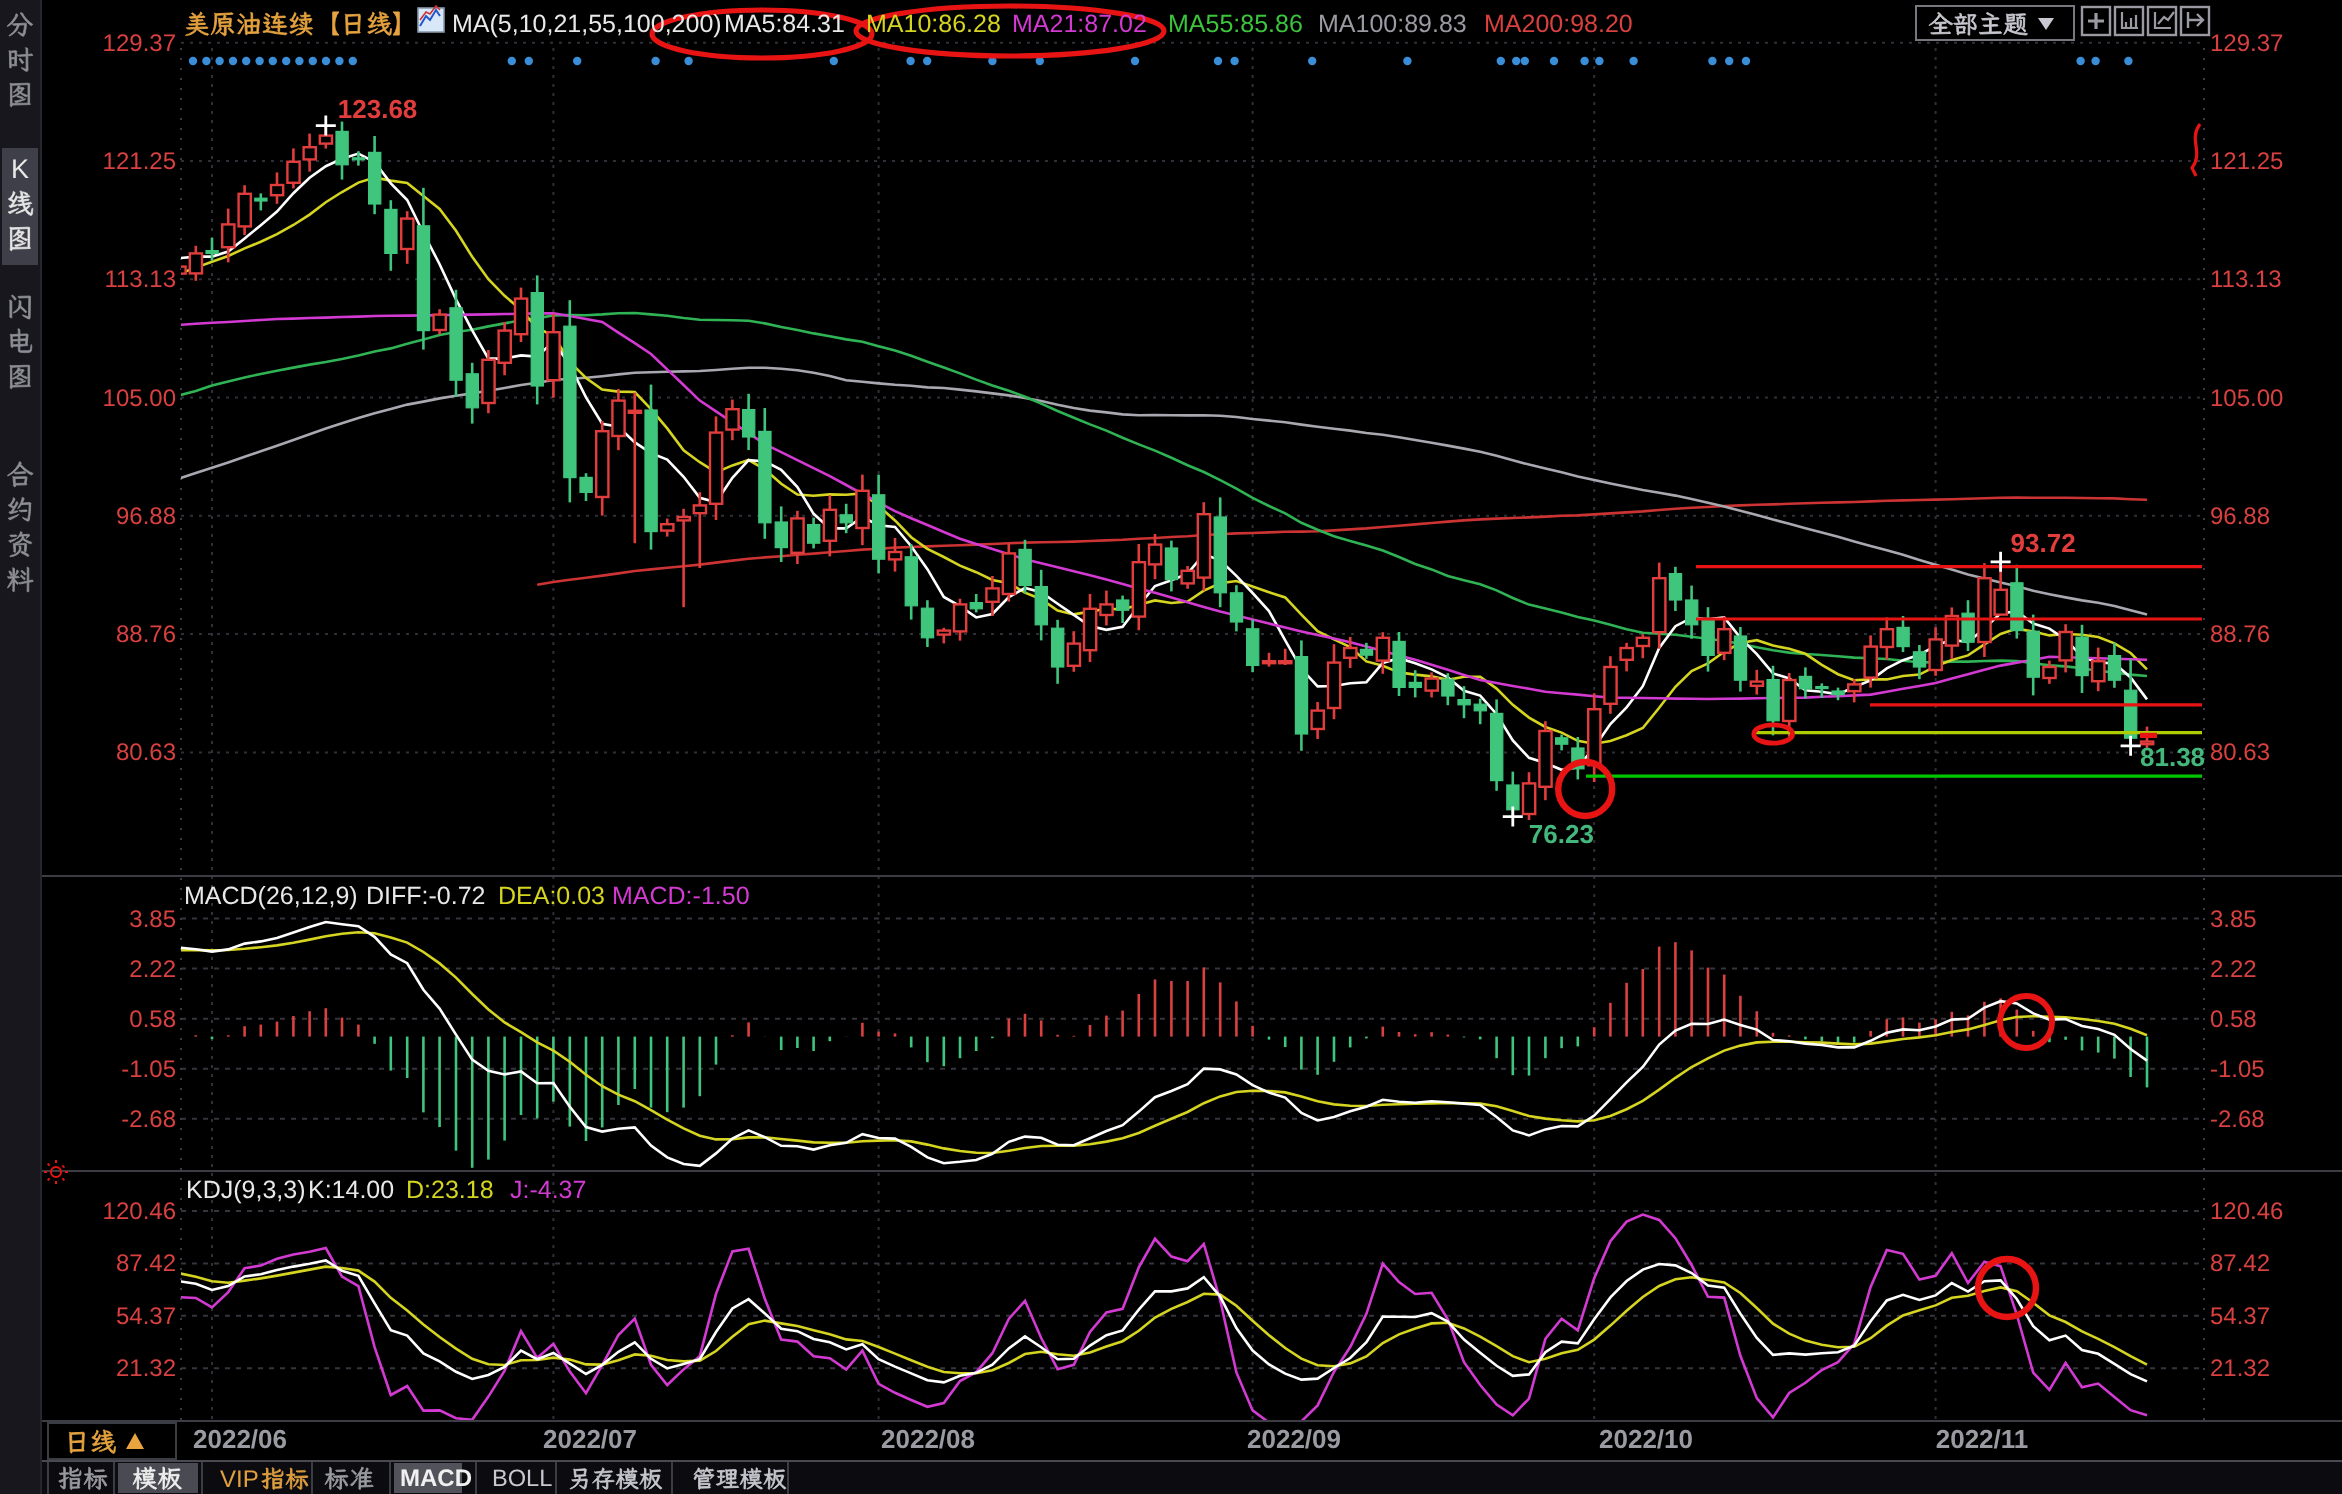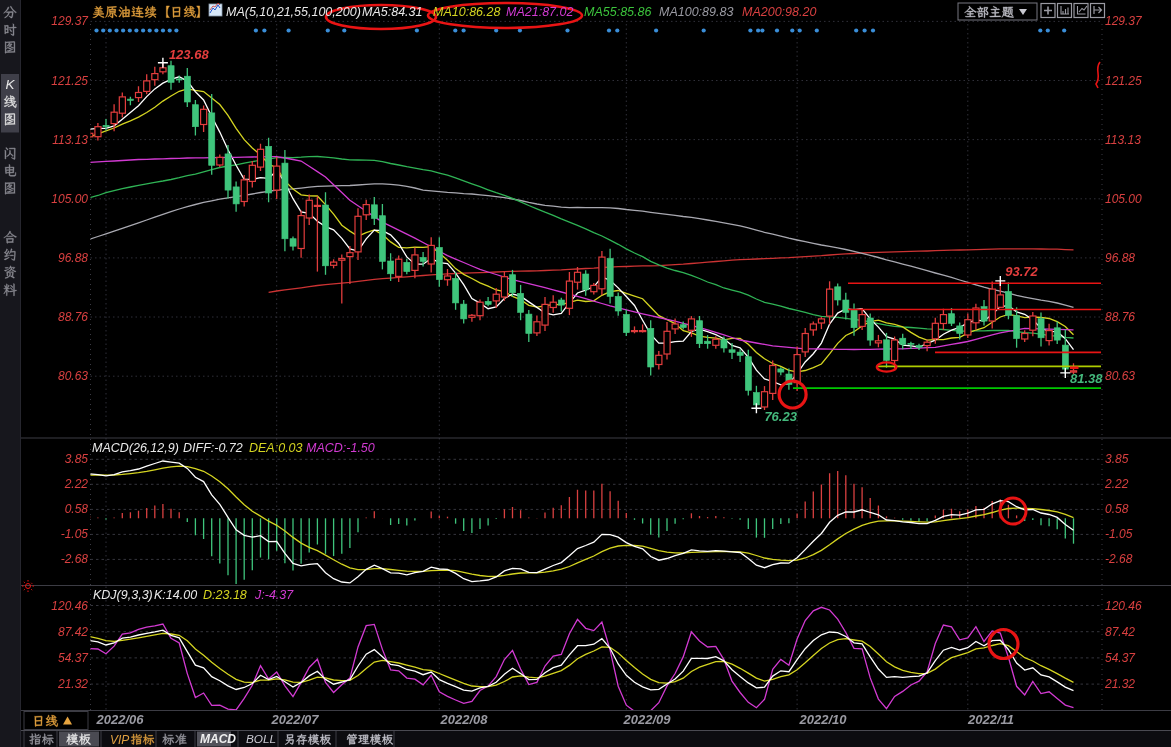--- a/index.html
+++ b/index.html
@@ -1,7 +1,7 @@
 <!DOCTYPE html>
 <html><head><meta charset="utf-8"><style>
 html,body{margin:0;padding:0;background:#000;}
-#app{position:relative;width:1171px;height:747px;background:#0369a1;overflow:hidden;font-family:"Liberation Sans",sans-serif;font-style:italic;}
+#app{position:relative;width:1171px;height:747px;background:#0369a1;overflow:hidden;font-family:"Liberation Sans",sans-serif;}
 svg{display:block;}
 text{font-family:"Liberation Sans",sans-serif;}
 </style></head><body>

